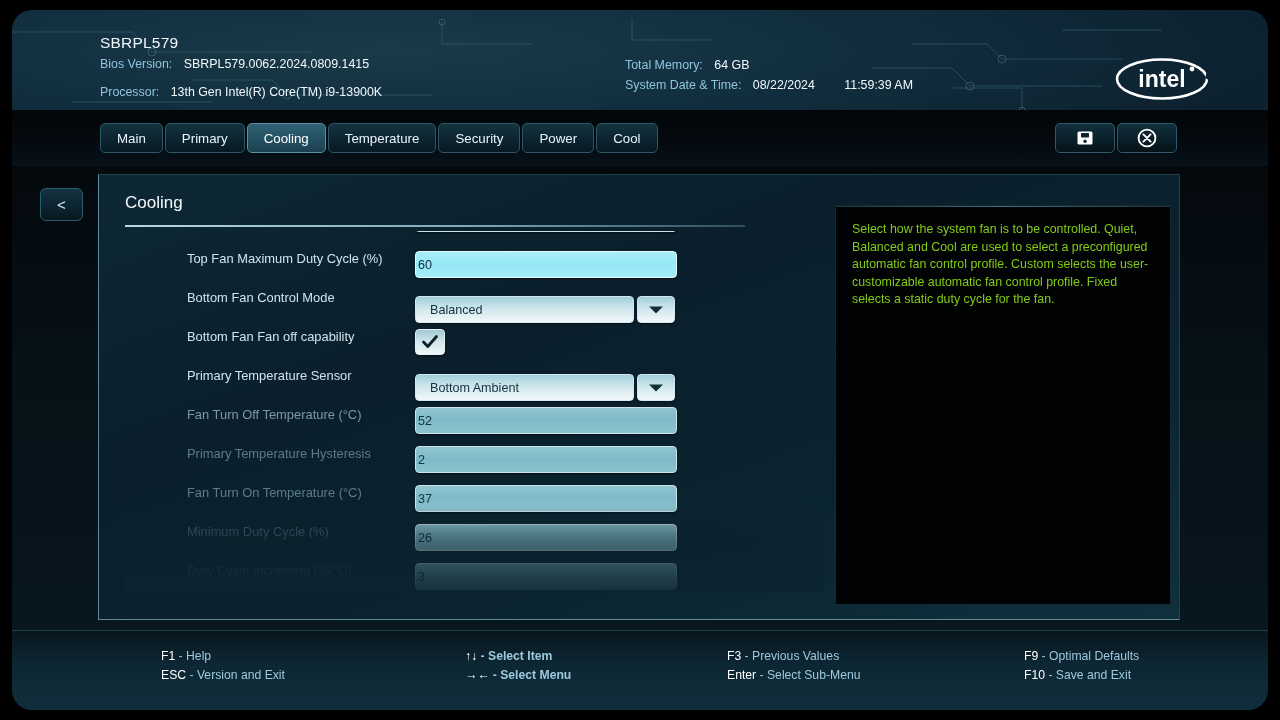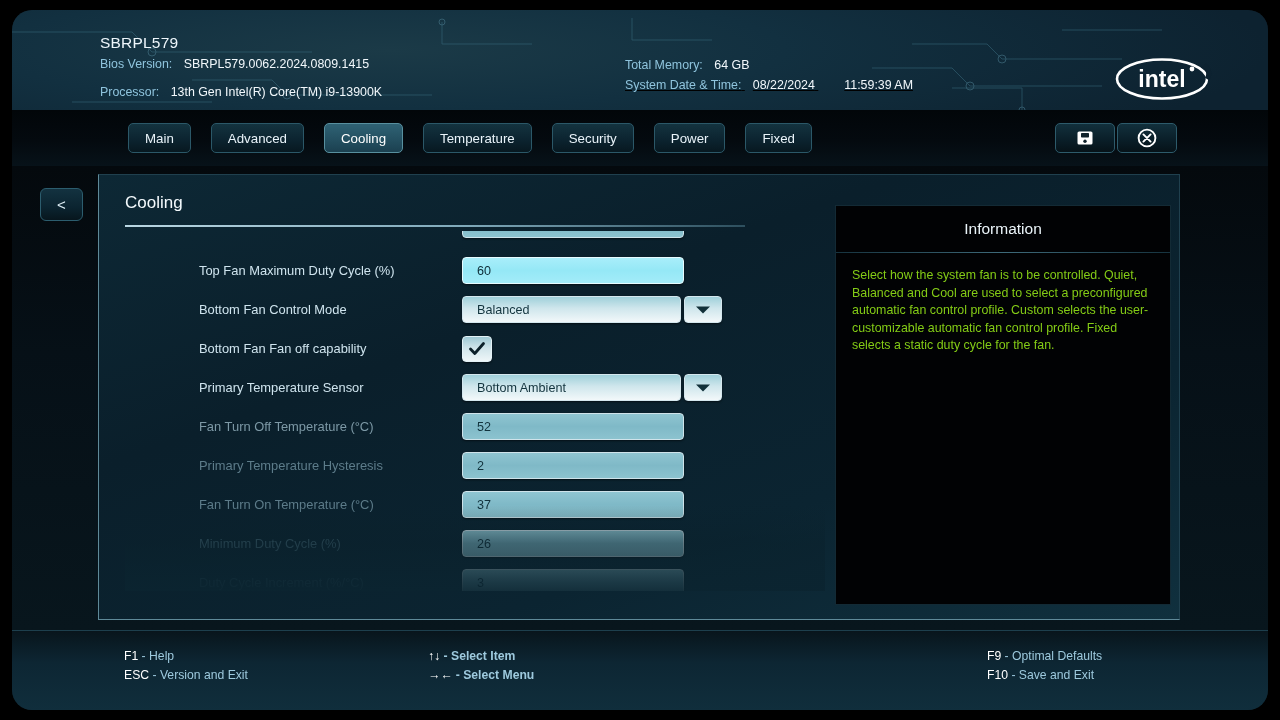--- a/index.html
+++ b/index.html
@@ -38,7 +38,7 @@
   .r-bios { left: 88px; top: 47px; }
   .r-proc { left: 88px; top: 75px; }
   .r-mem  { left: 613px; top: 48px; }
-  .r-date { left: 613px; top: 68px; text-decoration: underline; }
+  .r-date { left: 613px; top: 68px; }
   .hdr-val.sp { margin-left: 8px; }
   .hdr-val.sp2 { margin-left: 26px; }
 

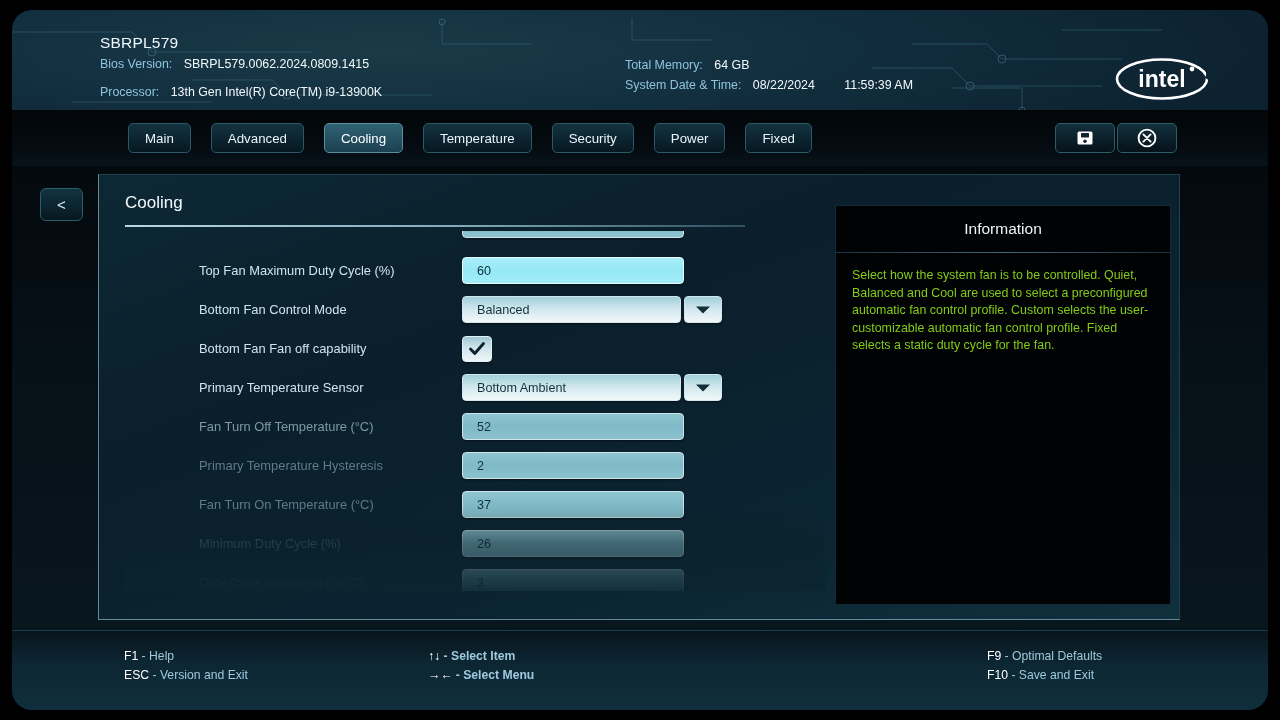--- a/index.html
+++ b/index.html
@@ -50,7 +50,7 @@
     width: 1256px; height: 56px;
     background: linear-gradient(180deg, #020609 0%, #040a0f 55%, #071219 100%);
   }
-  .tabs { position: absolute; left: 88px; top: 13px; display: flex; gap: 20px; margin-left: 28px; }
+  .tabs { position: absolute; left: 88px; top: 13px; display: flex; gap: 2px; }
   .tab {
     height: 30px; padding: 0 16px;
     display: flex; align-items: center; justify-content: center;

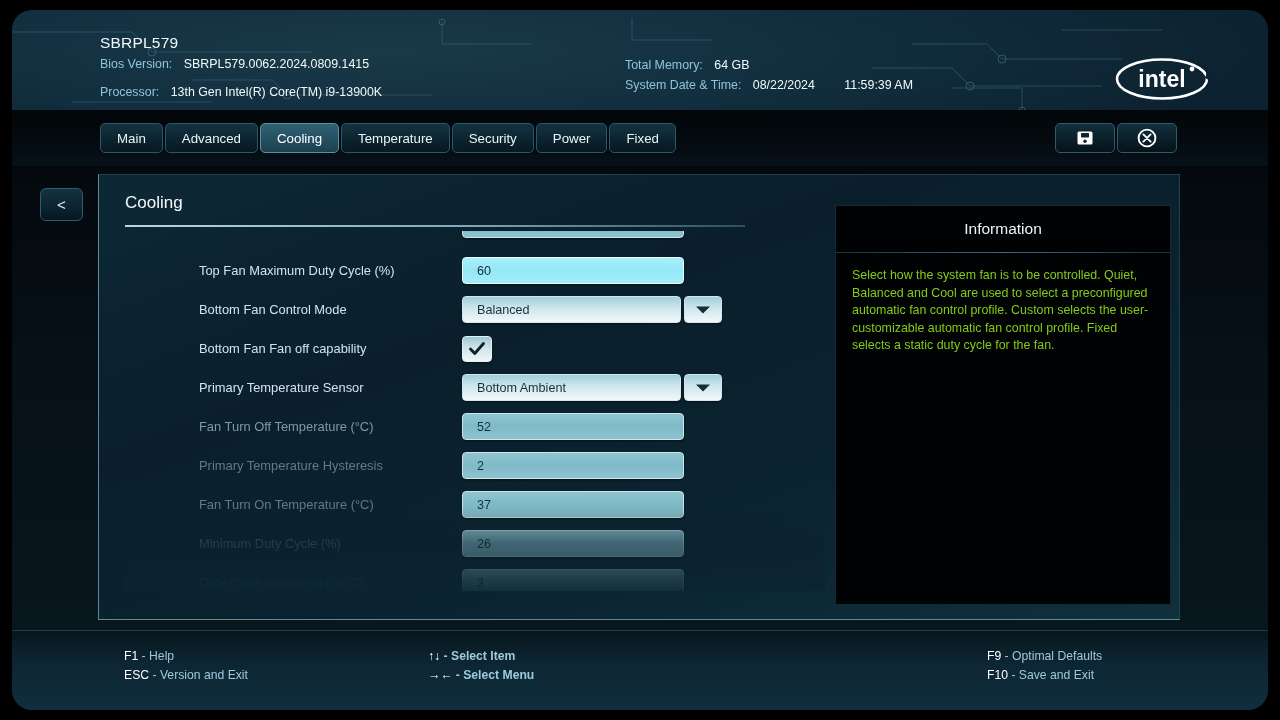--- a/index.html
+++ b/index.html
@@ -295,7 +295,7 @@
           <span>Main</span>
         </div>
       <div class="tab">
-          <span>Advanced</span>
+          <span>Primary</span>
         </div>
       <div class="tab active">
           <span>Cooling</span>

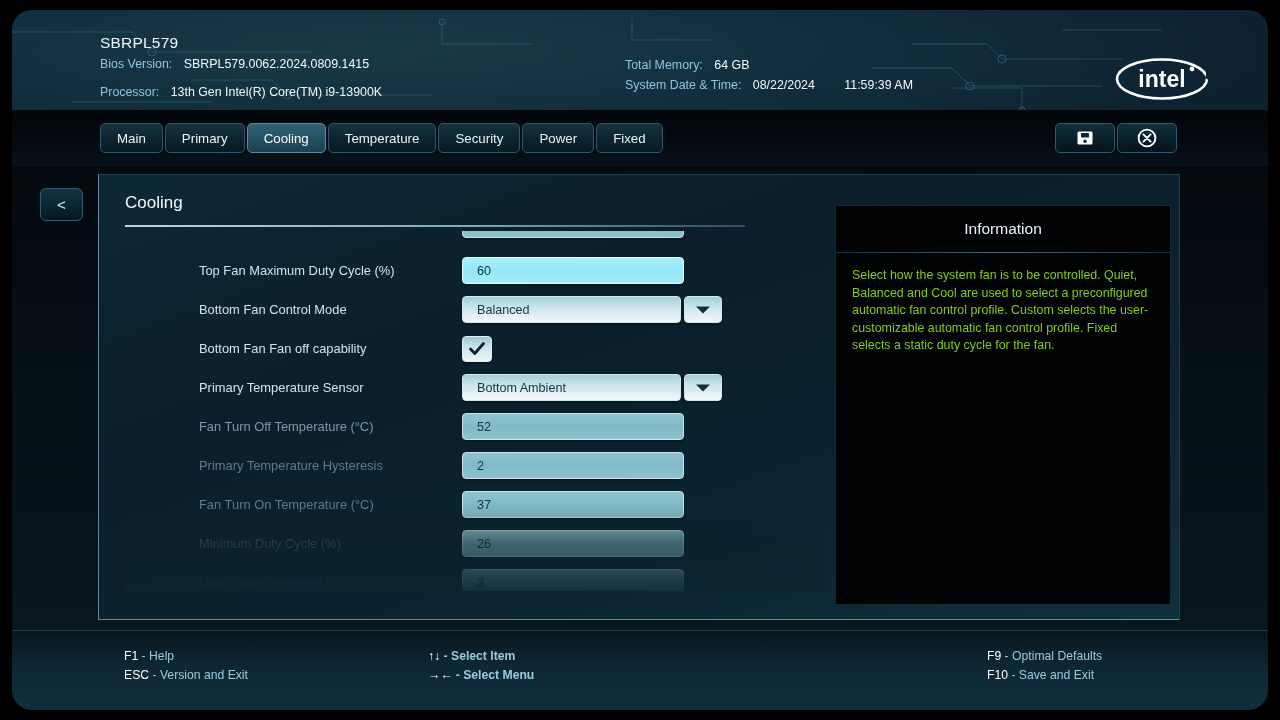--- a/index.html
+++ b/index.html
@@ -310,7 +310,7 @@
           <span>Power</span>
         </div>
       <div class="tab">
-          <span>Fixed</span>
+          <span>Cool</span>
         </div>
     </div>
 

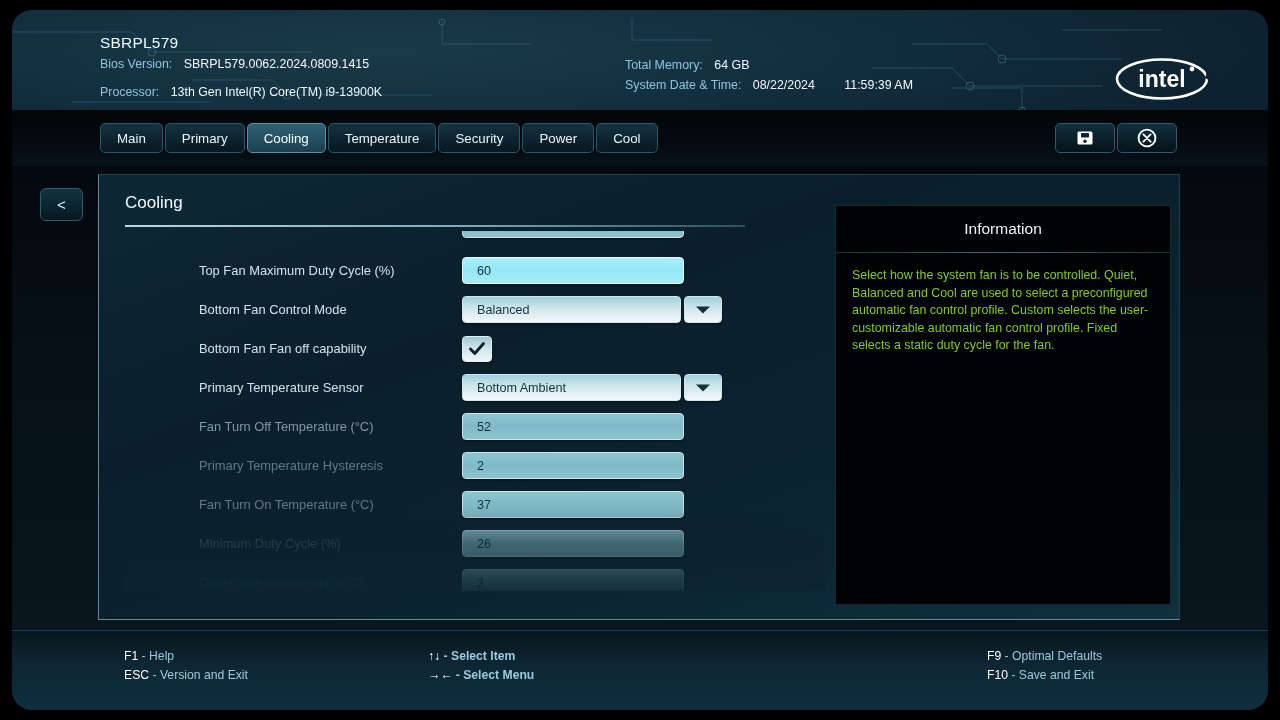--- a/index.html
+++ b/index.html
@@ -460,7 +460,6 @@
       </div>
 
       <div class="info">
-        <div class="info-title">Information</div>
         <div class="info-rule"></div>
         <div class="info-body">Select how the system fan is to be controlled. Quiet, Balanced and Cool are used to select a preconfigured automatic fan control profile. Custom selects the user-customizable automatic fan control profile. Fixed selects a static duty cycle for the fan.</div>
       </div>

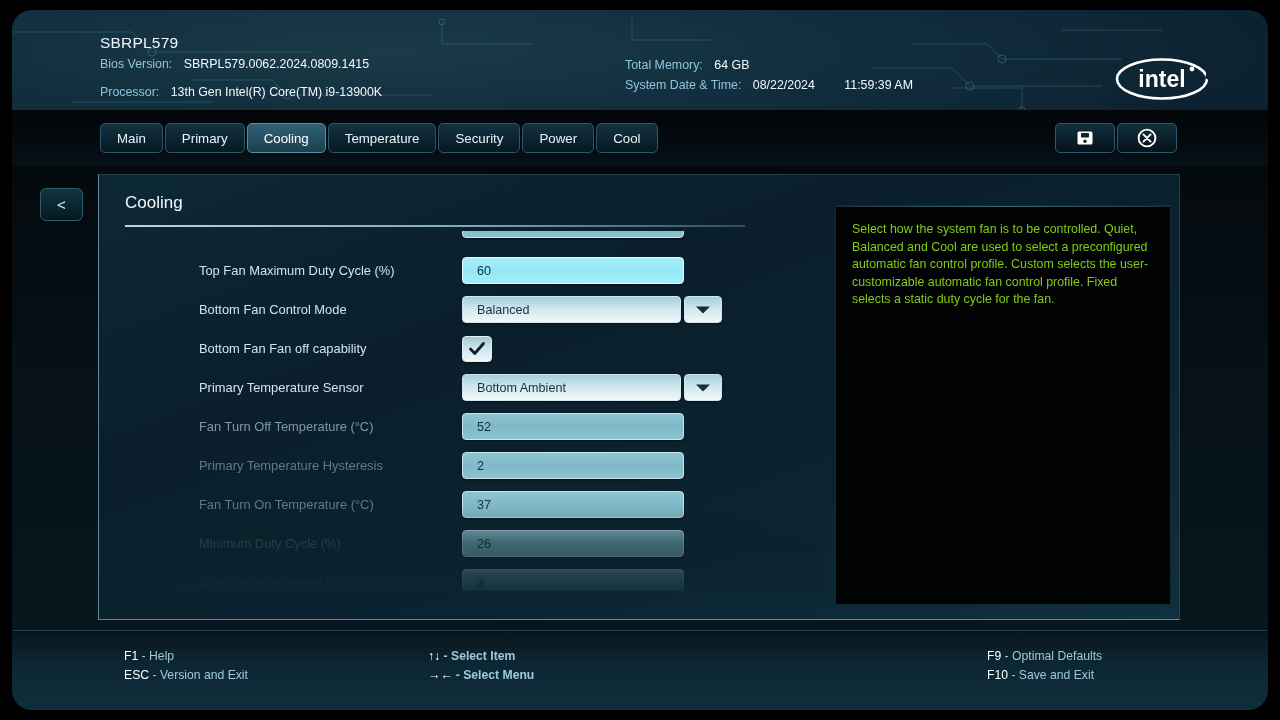--- a/index.html
+++ b/index.html
@@ -117,8 +117,8 @@
     overflow: hidden;
   }
   .row {
-    position: absolute; left: 12px; width: 660px; height: 39.2px;
-    display: flex; align-items: center; gap: 35px;
+    position: absolute; left: 0; width: 660px; height: 39.2px;
+    display: flex; 
   }
   .row-label {
     width: 290px; padding-left: 62px;

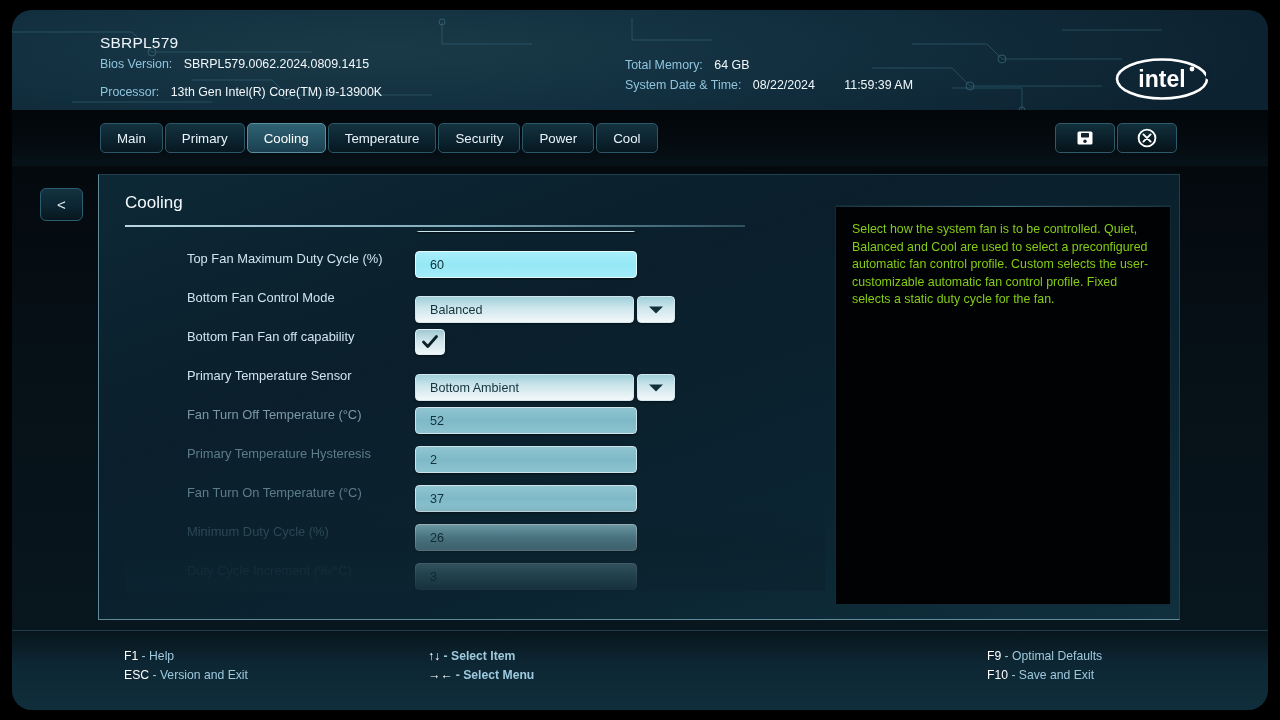--- a/index.html
+++ b/index.html
@@ -132,12 +132,12 @@
   .ctrl { position: relative; }
 
   .field {
-    width: 222px; height: 27px;
+    width: 262px; height: 27px;
     border-radius: 4px;
     border: 1px solid #cfe3ea;
     background: linear-gradient(180deg, #8fc5d1 0%, #7fb9c7 50%, #8cc3cf 100%);
     display: flex; align-items: center;
-    padding-left: 14px;
+    padding-left: 2px;
     font-size: 12.6px; color: #12333d;
     box-shadow: 0 1px 2px rgba(0,0,0,.5);
     cursor: pointer;

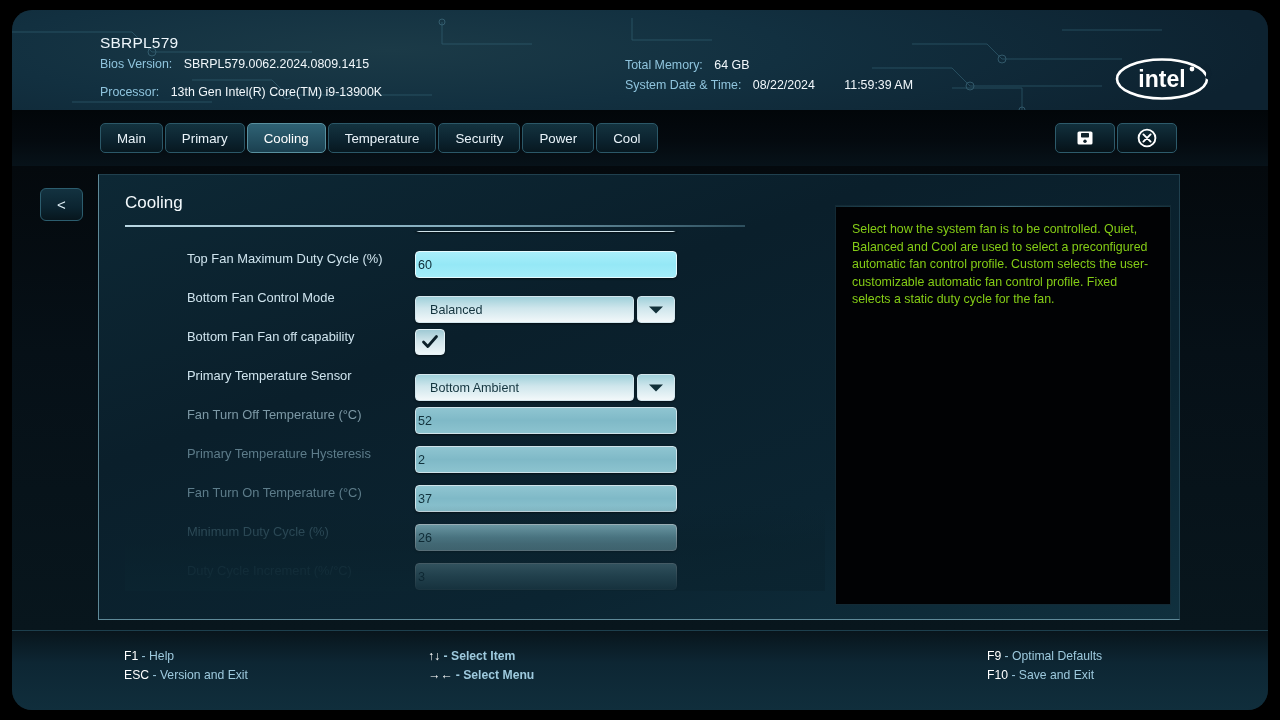--- a/index.html
+++ b/index.html
@@ -224,7 +224,7 @@
     background: linear-gradient(180deg, #08151c 0%, #0d2633 40%, #102e3c 100%);
     border-top: 1px solid #1d3f4d;
   }
-  .fcol { position: absolute; top: 16px; font-size: 12.2px; line-height: 19px; white-space: nowrap; }
+  .fcol { position: absolute; top: 16px; font-size: 12.2px; line-height: 19px; white-space: nowrap; margin-left: 37px; }
   .fc1 { left: 112px; } .fc2 { left: 416px; font-weight: bold; } .fc3 { left: 678px; } .fc4 { left: 975px; }
   .fk { color: #ffffff; }
   .fd { color: #9dc9dd; }

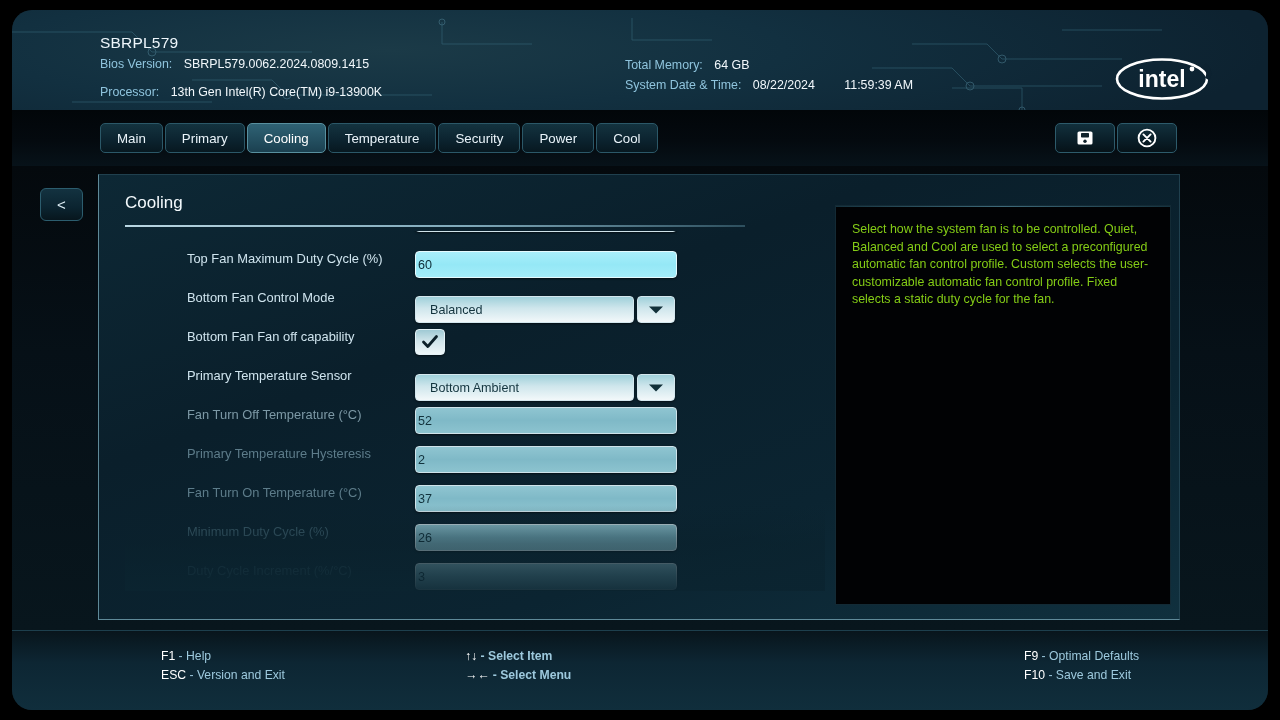--- a/index.html
+++ b/index.html
@@ -475,6 +475,10 @@
       <div><span class="fk">↑↓</span><span class="fd"> - Select Item</span></div>
       <div><span class="fk">→←</span><span class="fd"> - Select Menu</span></div>
     </div>
+    <div class="fcol fc3">
+      <div><span class="fk">F3</span><span class="fd"> - Previous Values</span></div>
+      <div><span class="fk">Enter</span><span class="fd"> - Select Sub-Menu</span></div>
+    </div>
     <div class="fcol fc4">
       <div><span class="fk">F9</span><span class="fd"> - Optimal Defaults</span></div>
       <div><span class="fk">F10</span><span class="fd"> - Save and Exit</span></div>

